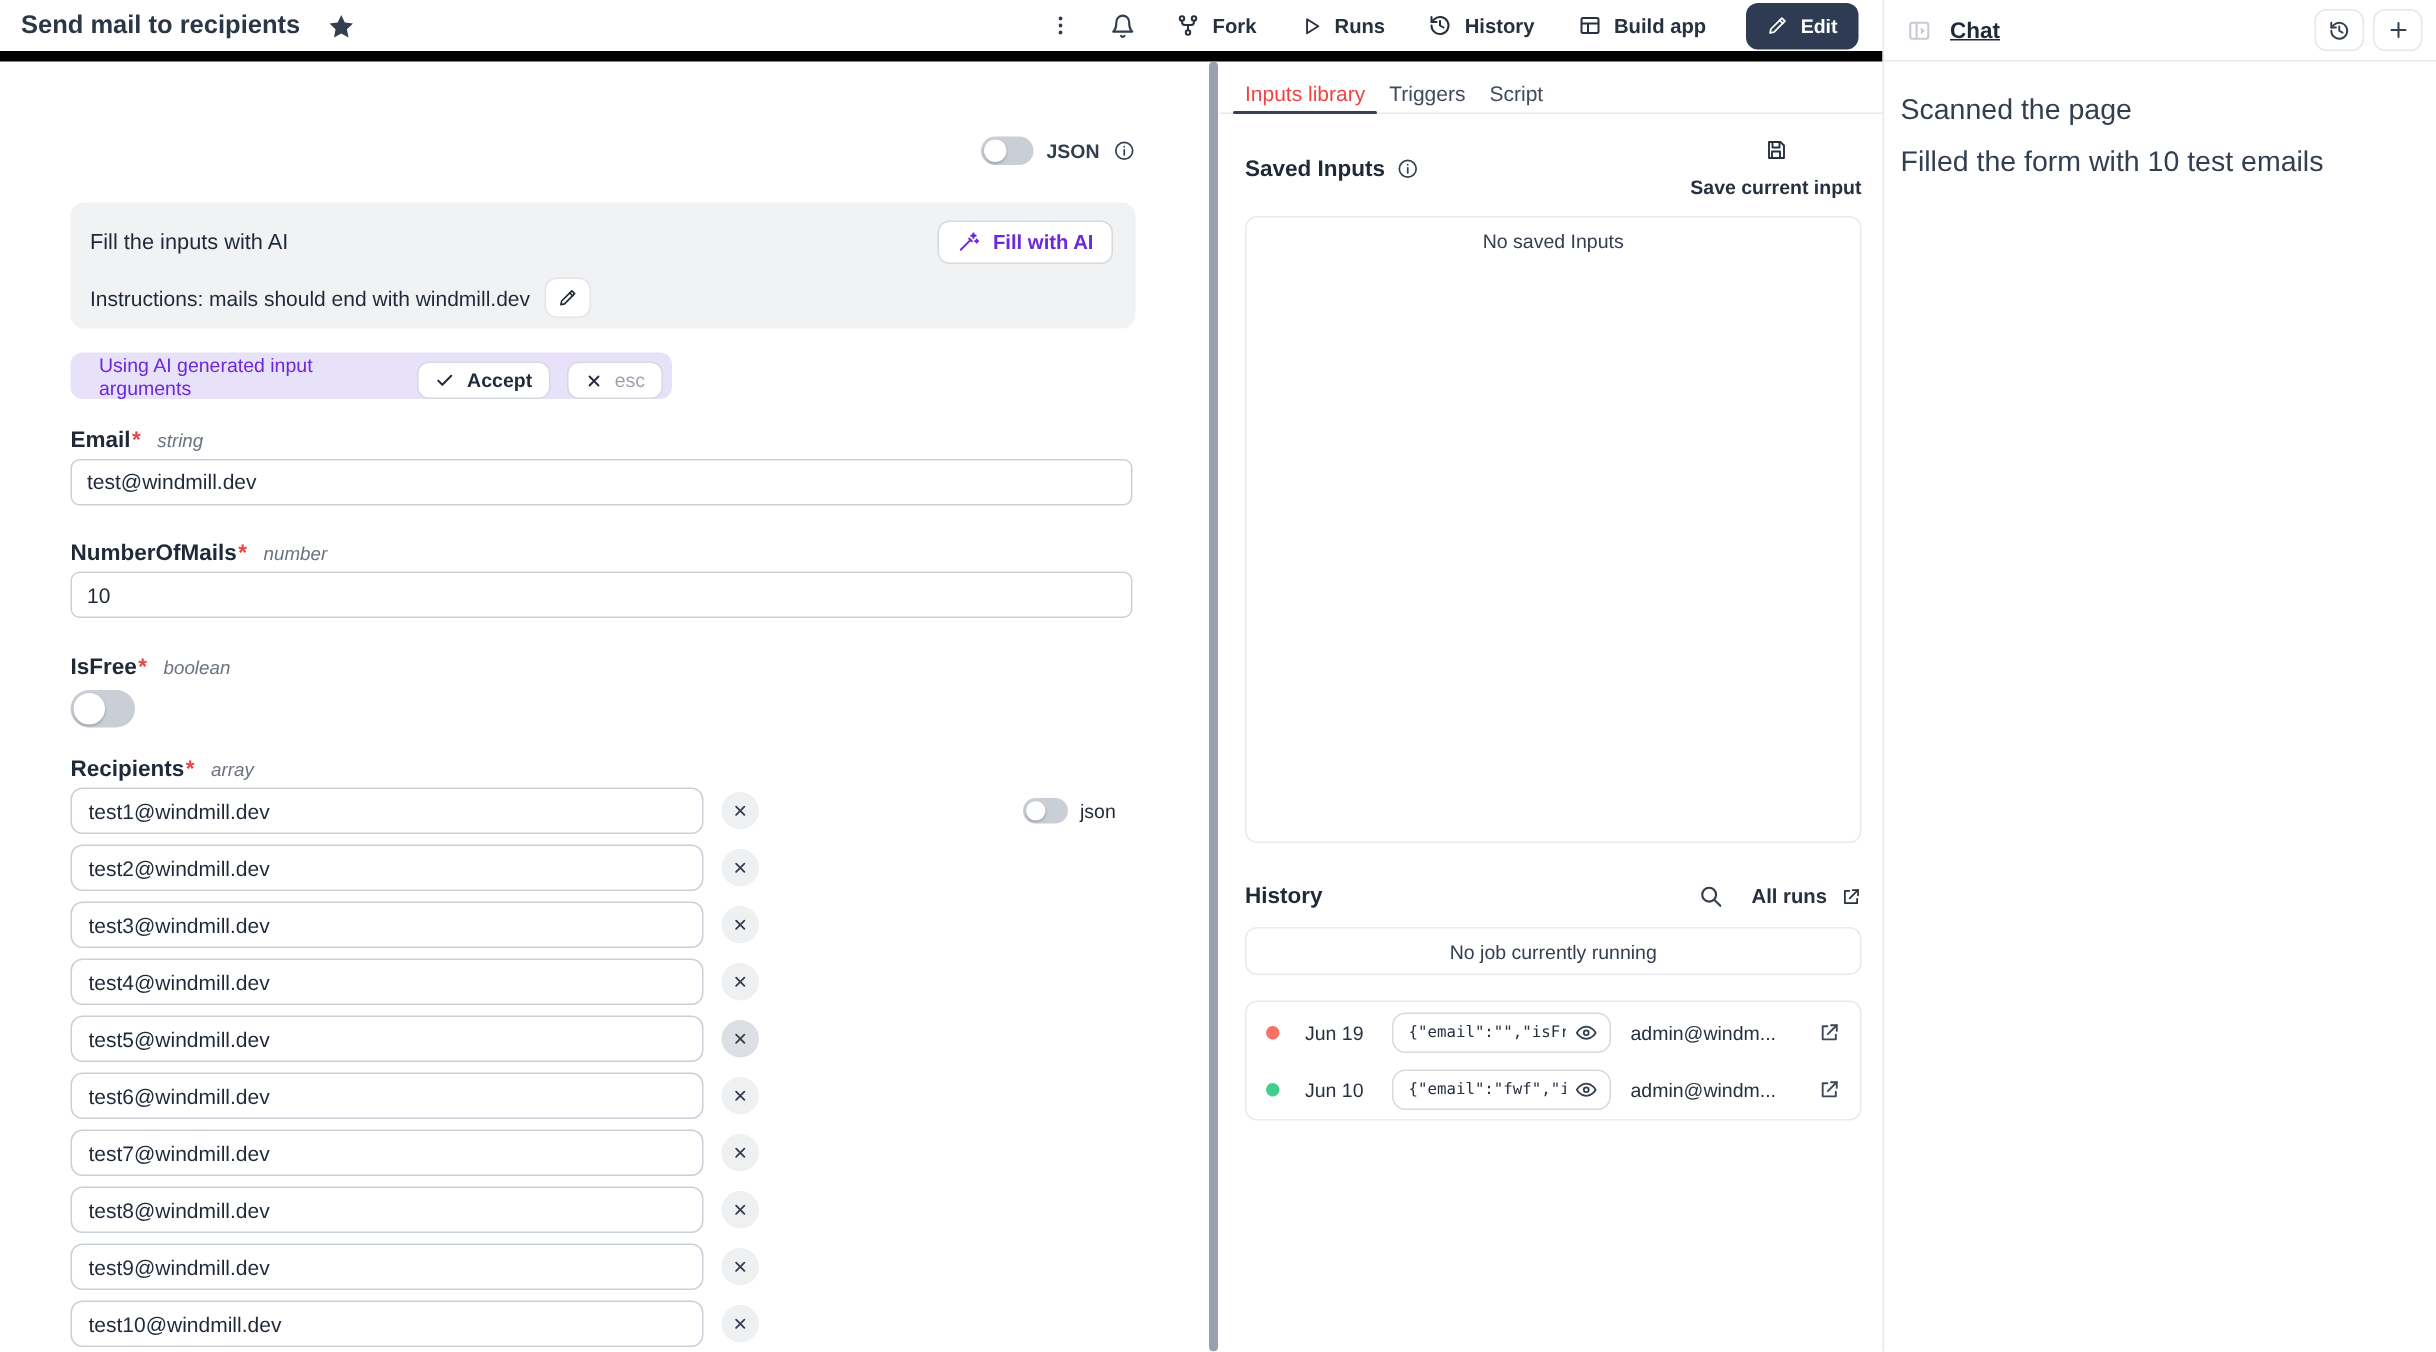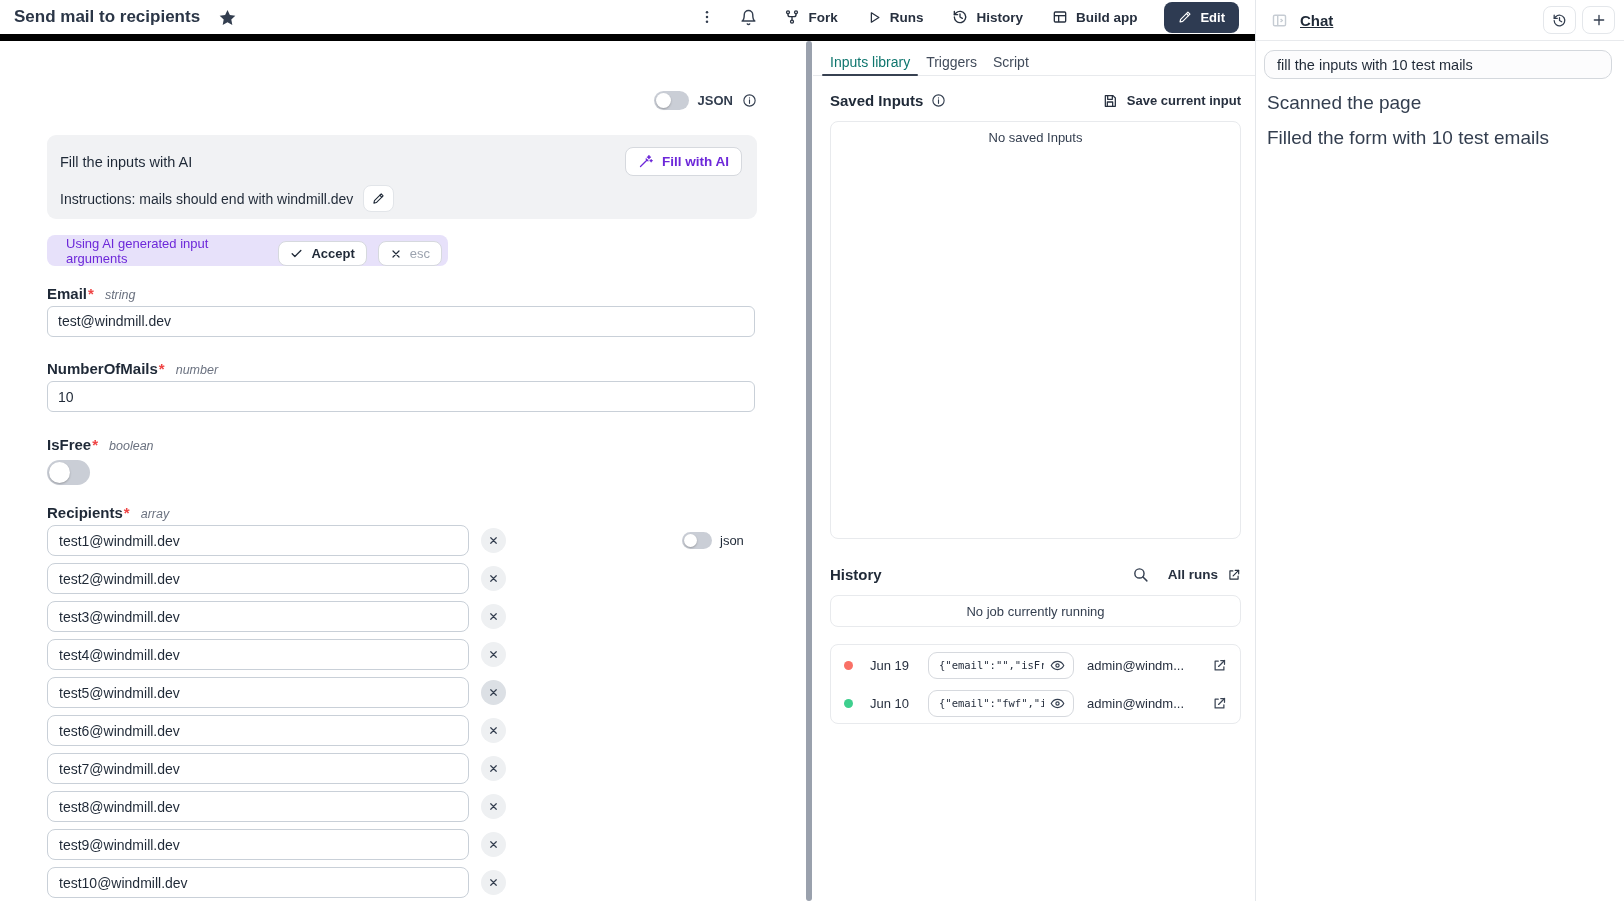--- a/index.html
+++ b/index.html
@@ -75,7 +75,7 @@
   .middle-panel { flex:1; padding:6px 14px 0 17px; min-width:0; }
   .tabs { display:flex; border-bottom:1px solid #e8eaed; margin:0 -14px 0 -17px; padding-left:9px; height:29px; }
   .tab { font-size:14px; color:#414b5a; padding:2px 8px 0; position:relative; }
-  .tab.active { color:#0f766e; }
+  .tab.active { color:#ef4444; }
   .tab.active::after { content:""; position:absolute; left:0; right:0; bottom:-1px; height:2.5px; background:#374151; border-radius:2px; }
   .saved-header { margin-top:16px; display:flex; align-items:center; }
   .sec-title { font-size:15px; font-weight:700; color:#1f2937; display:flex; align-items:center; gap:8px; }

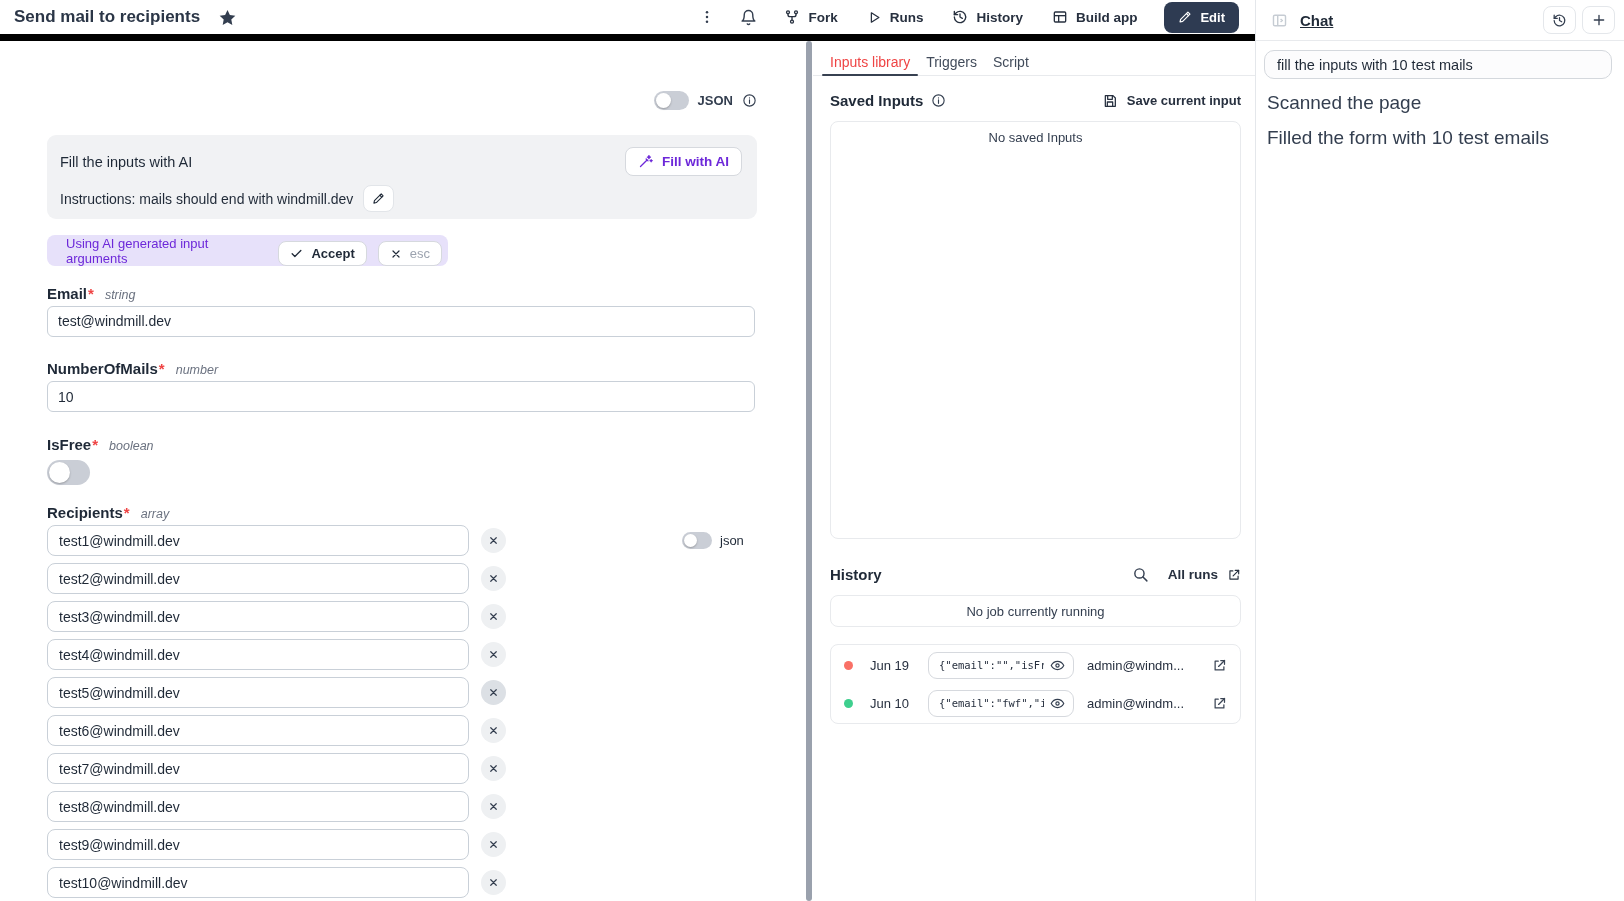--- a/index.html
+++ b/index.html
@@ -471,7 +471,6 @@
     </span>
   </div>
   <div class="chat-body">
-    <div class="user-bubble">fill the inputs with 10 test mails</div>
     <p class="chat-msg">Scanned the page</p>
     <p class="chat-msg">Filled the form with 10 test emails</p>
   </div>

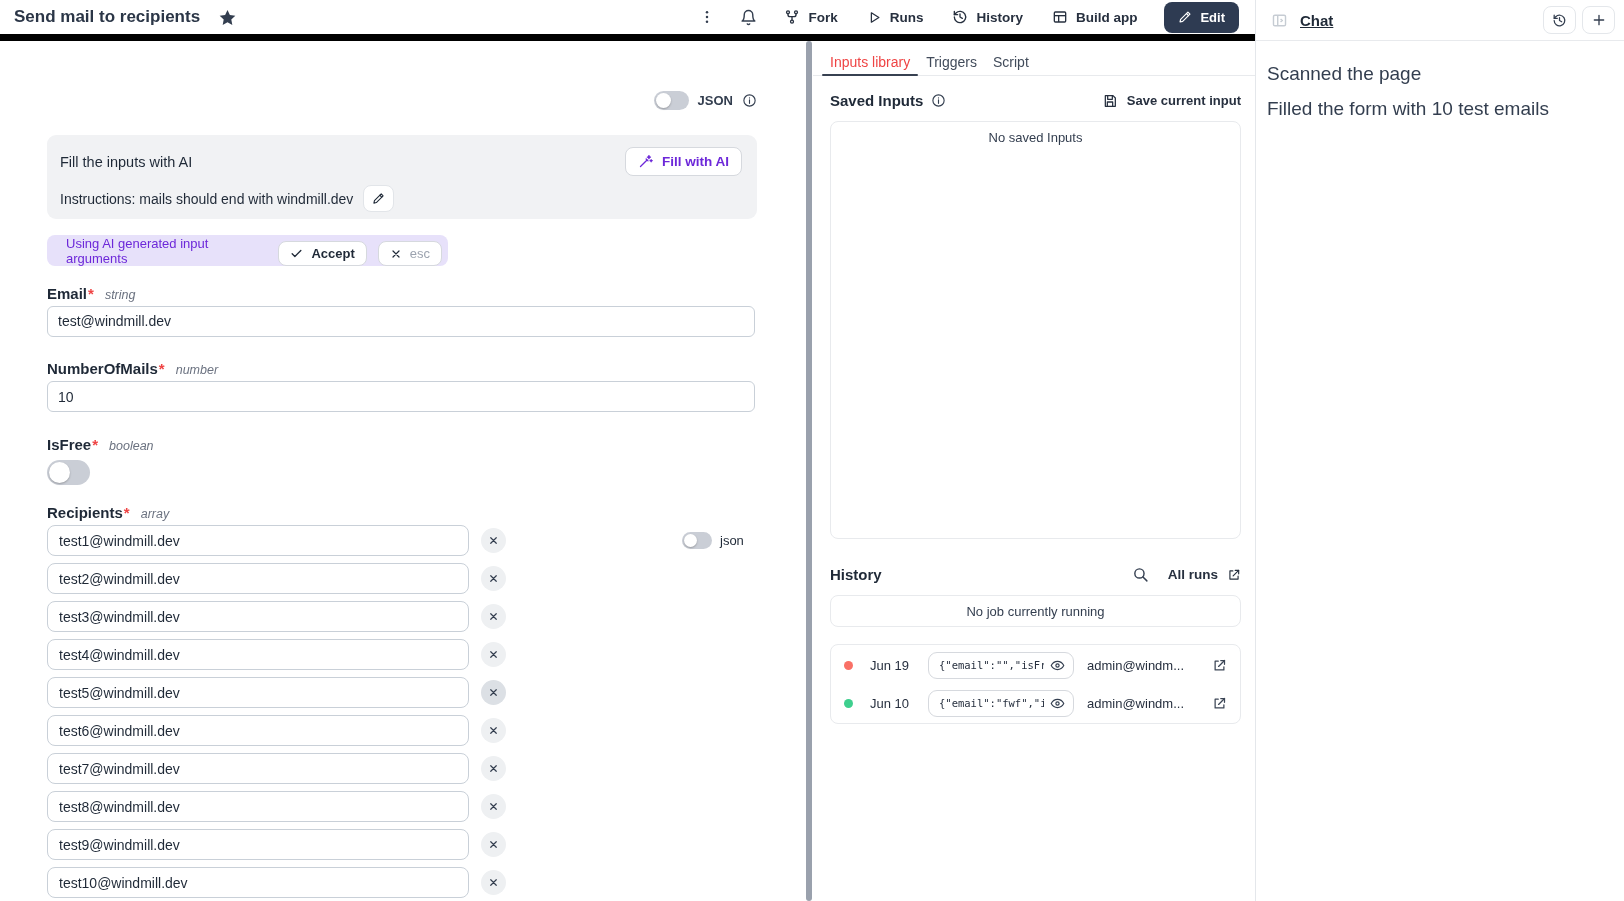--- a/index.html
+++ b/index.html
@@ -79,7 +79,7 @@
   .tab.active::after { content:""; position:absolute; left:0; right:0; bottom:-1px; height:2.5px; background:#374151; border-radius:2px; }
   .saved-header { margin-top:16px; display:flex; align-items:center; }
   .sec-title { font-size:15px; font-weight:700; color:#1f2937; display:flex; align-items:center; gap:8px; }
-  .save-current { margin-left:auto; display:flex; align-items:center; gap:9px; font-size:13px; font-weight:700; color:#27303f; }
+  .save-current { margin-left:auto; display:flex; align-items:center; gap:9px; font-size:13px; font-weight:700; color:#27303f;flex-direction:column; }
   .saved-box { margin-top:12px; height:418px; border:1px solid #e8eaed; border-radius:8px; text-align:center; padding-top:8px; font-size:13px; color:#333e4f; }
   .history-header { margin-top:27px; display:flex; align-items:center; }
   .hh-right { margin-left:auto; display:flex; align-items:center; gap:19px; }

